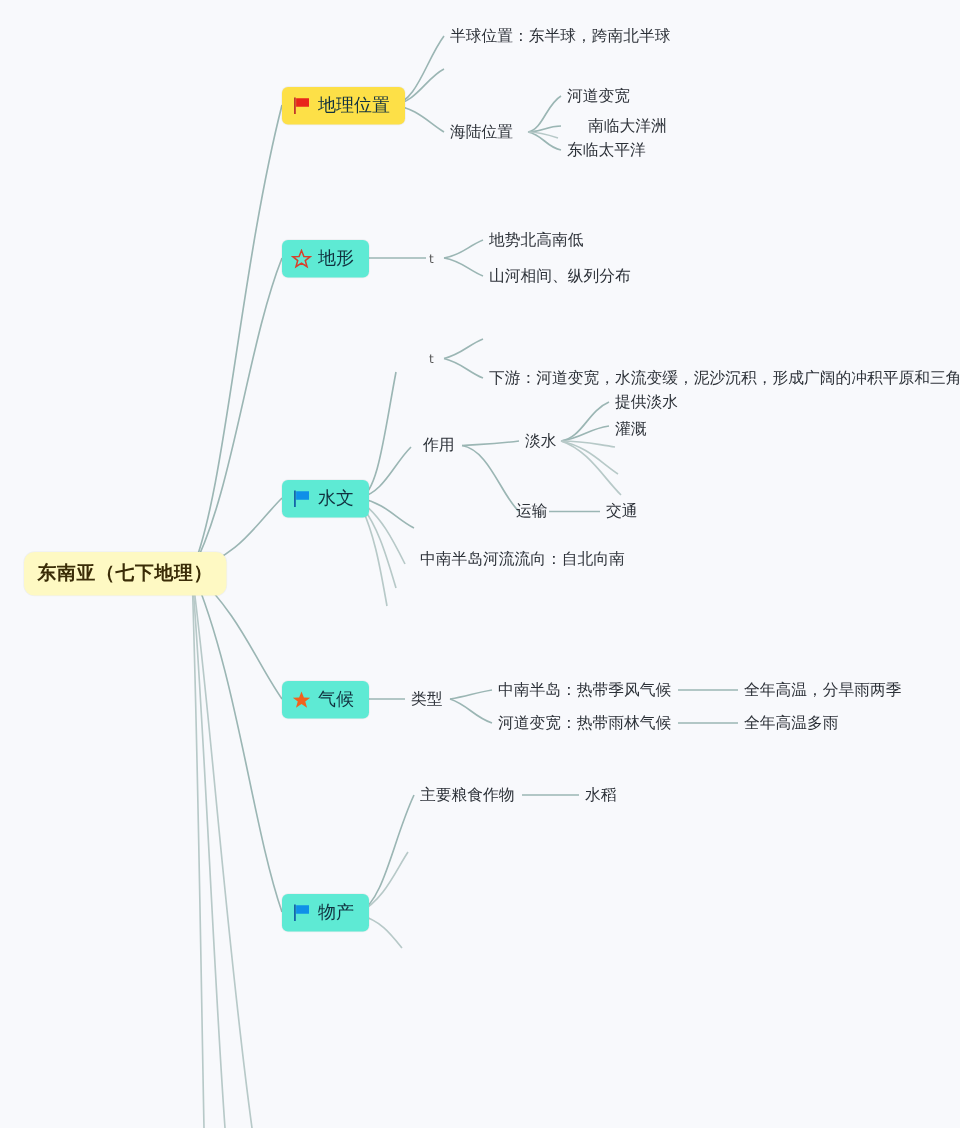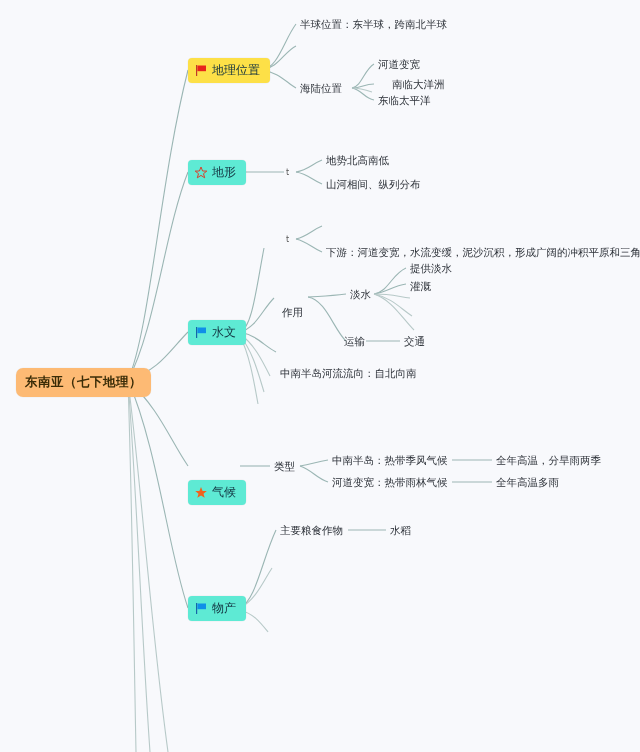--- a/index.html
+++ b/index.html
@@ -161,7 +161,7 @@
   <div class="node txt mini" style="left:286px;top:235px;">t</div>
   <div class="node txt" style="left:326px;top:246px;">下游：河道变宽，水流变缓，泥沙沉积，形成广阔的冲积平原和三角洲</div>
 
-  <div class="node txt" style="left:282px;top:306px;">作用</div>
+  <div class="node txt" style="left:282px;top:291px;">作用</div>
   <div class="node txt" style="left:350px;top:288px;">淡水</div>
   <div class="node txt" style="left:410px;top:262px;">提供淡水</div>
   <div class="node txt" style="left:410px;top:280px;">灌溉</div>

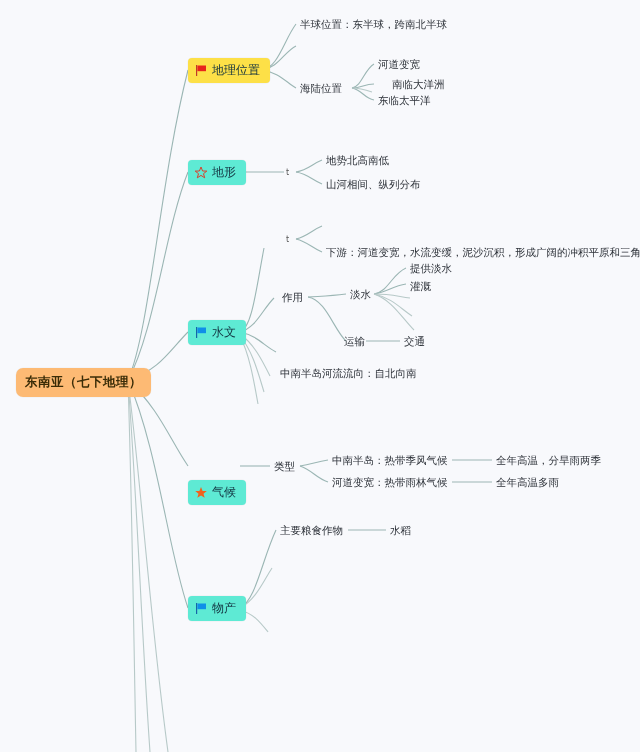--- a/index.html
+++ b/index.html
@@ -19,7 +19,7 @@
 
   
   .root{
-    background:#fdba74;
+    background:#fef9c3;
     color:#3a2c07;
     border-radius:7px;
     font-weight:bold;

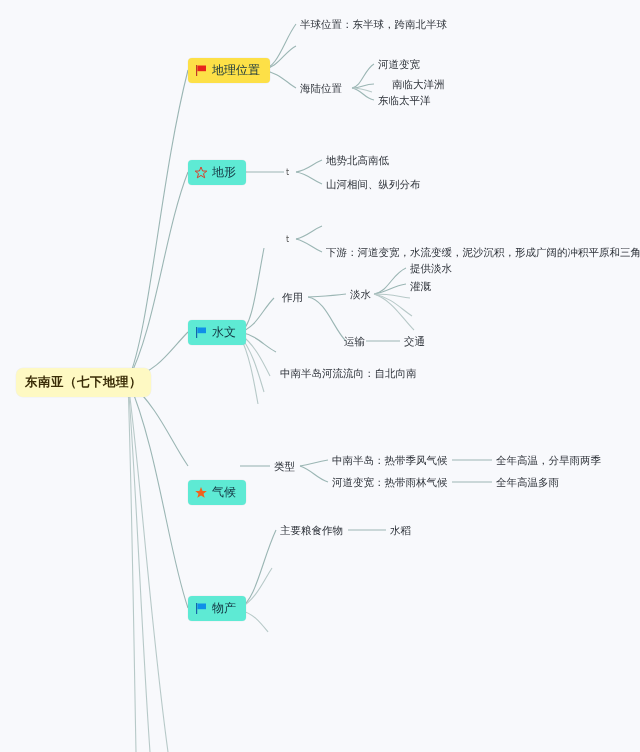--- a/index.html
+++ b/index.html
@@ -171,7 +171,7 @@
 
   <div class="node txt" style="left:280px;top:367px;">中南半岛河流流向：自北向南</div>
 
-  <div class="node topic" style="left:188px;top:480px;text-align:center;">
+  <div class="node topic" style="left:188px;top:454px;text-align:center;">
     <span class="ico">
       <svg width="14" height="13" viewBox="0 0 14 13">
         <path d="M7 1 L8.6 5 L12.8 5.1 L9.5 7.7 L10.7 11.8 L7 9.4 L3.3 11.8 L4.5 7.7 L1.2 5.1 L5.4 5 Z" fill="#f1621d"></path>

